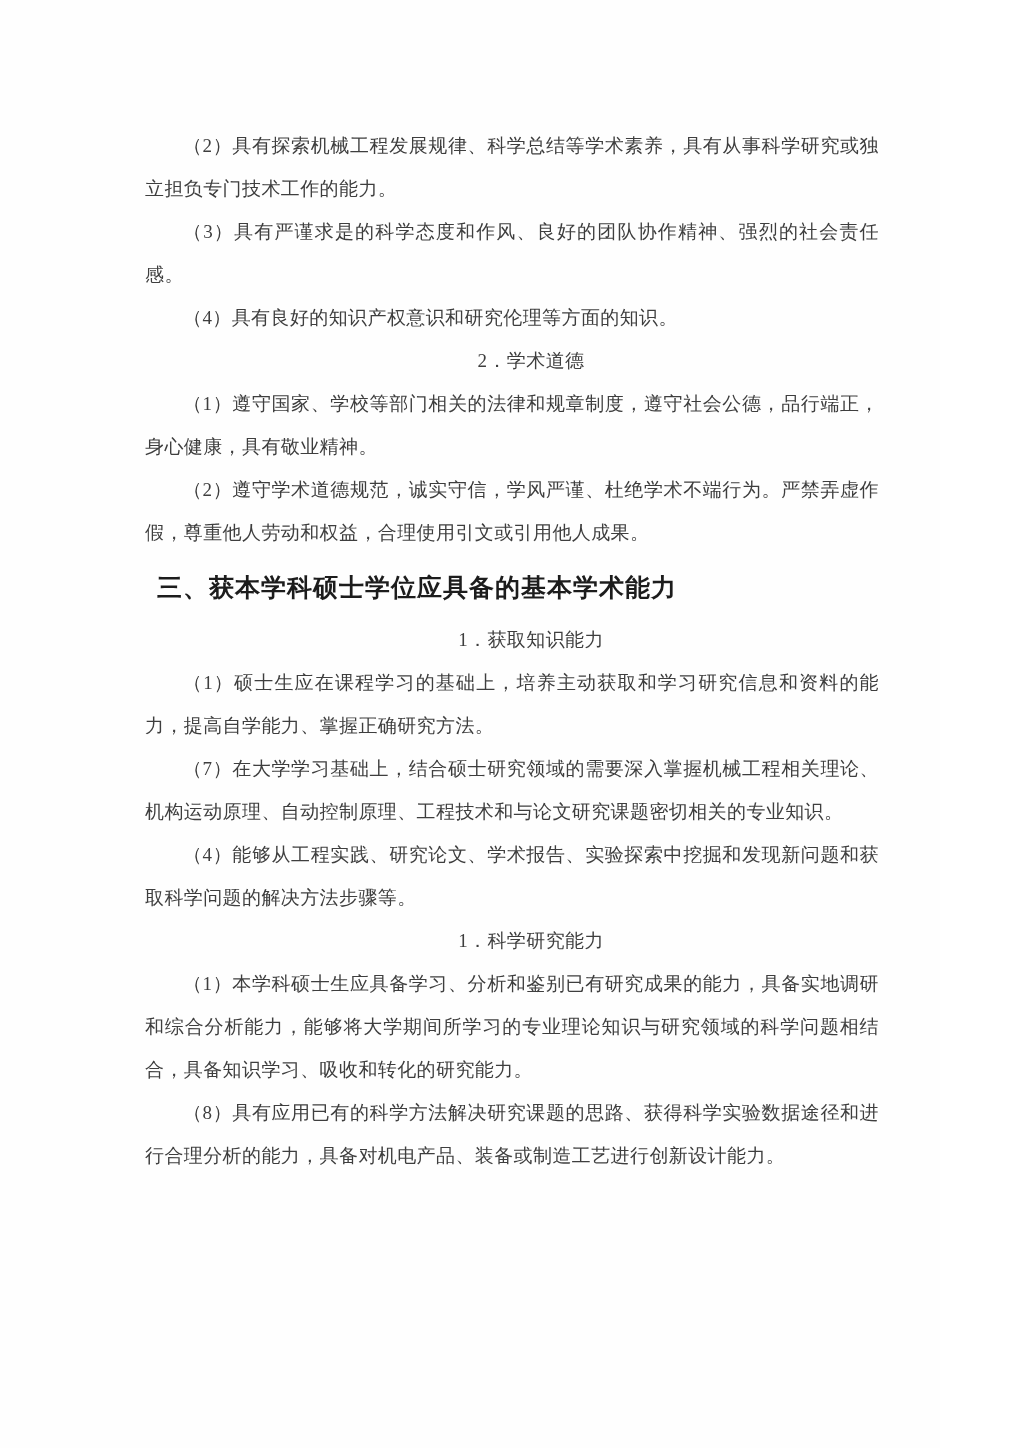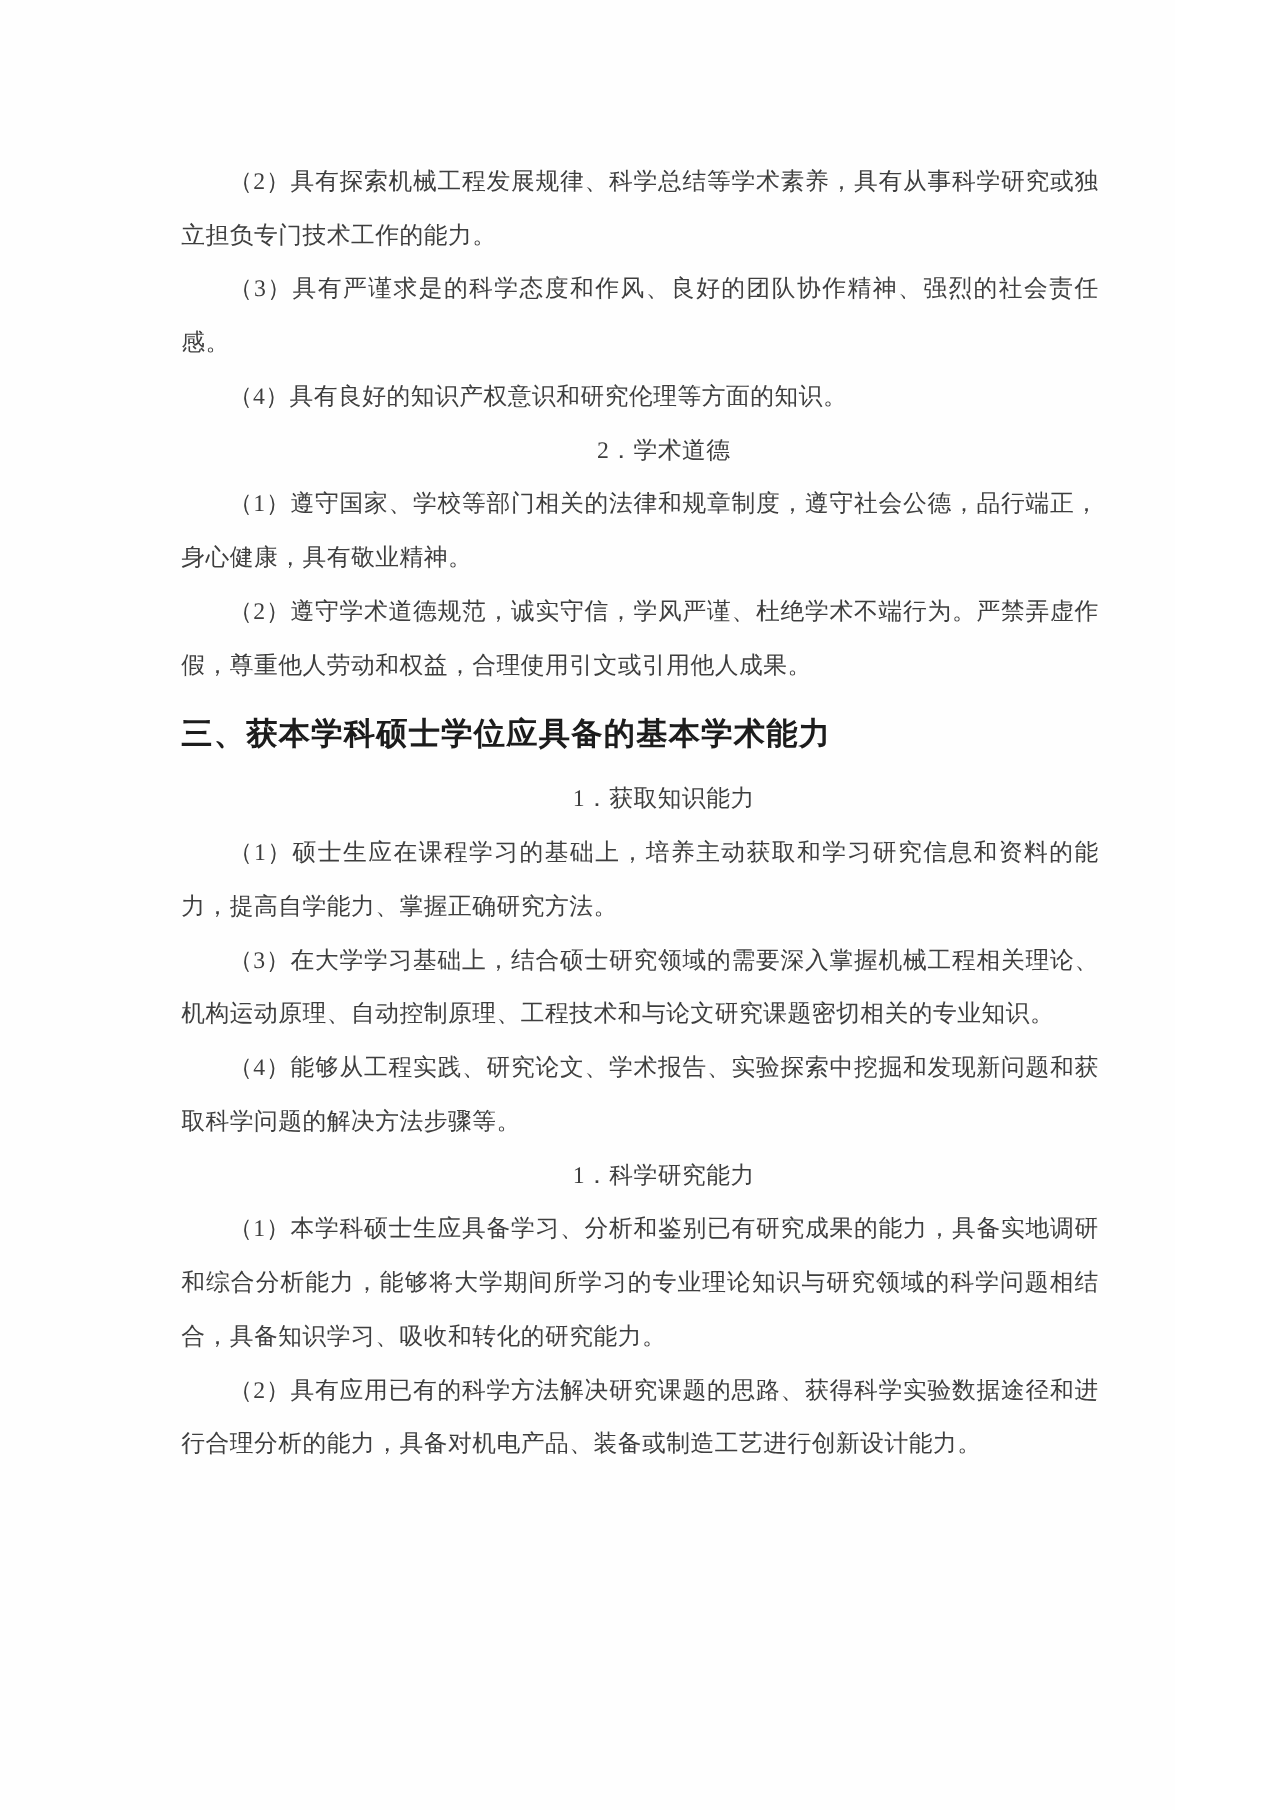--- a/index.html
+++ b/index.html
@@ -47,7 +47,7 @@
     font-weight: bold;
     color: #1c1c1c;
     text-indent: 0;
-    margin: 8px 0 6px 0;
+    margin: 8px 0 6px 12px;
     letter-spacing: 1px;
   }
 </style>

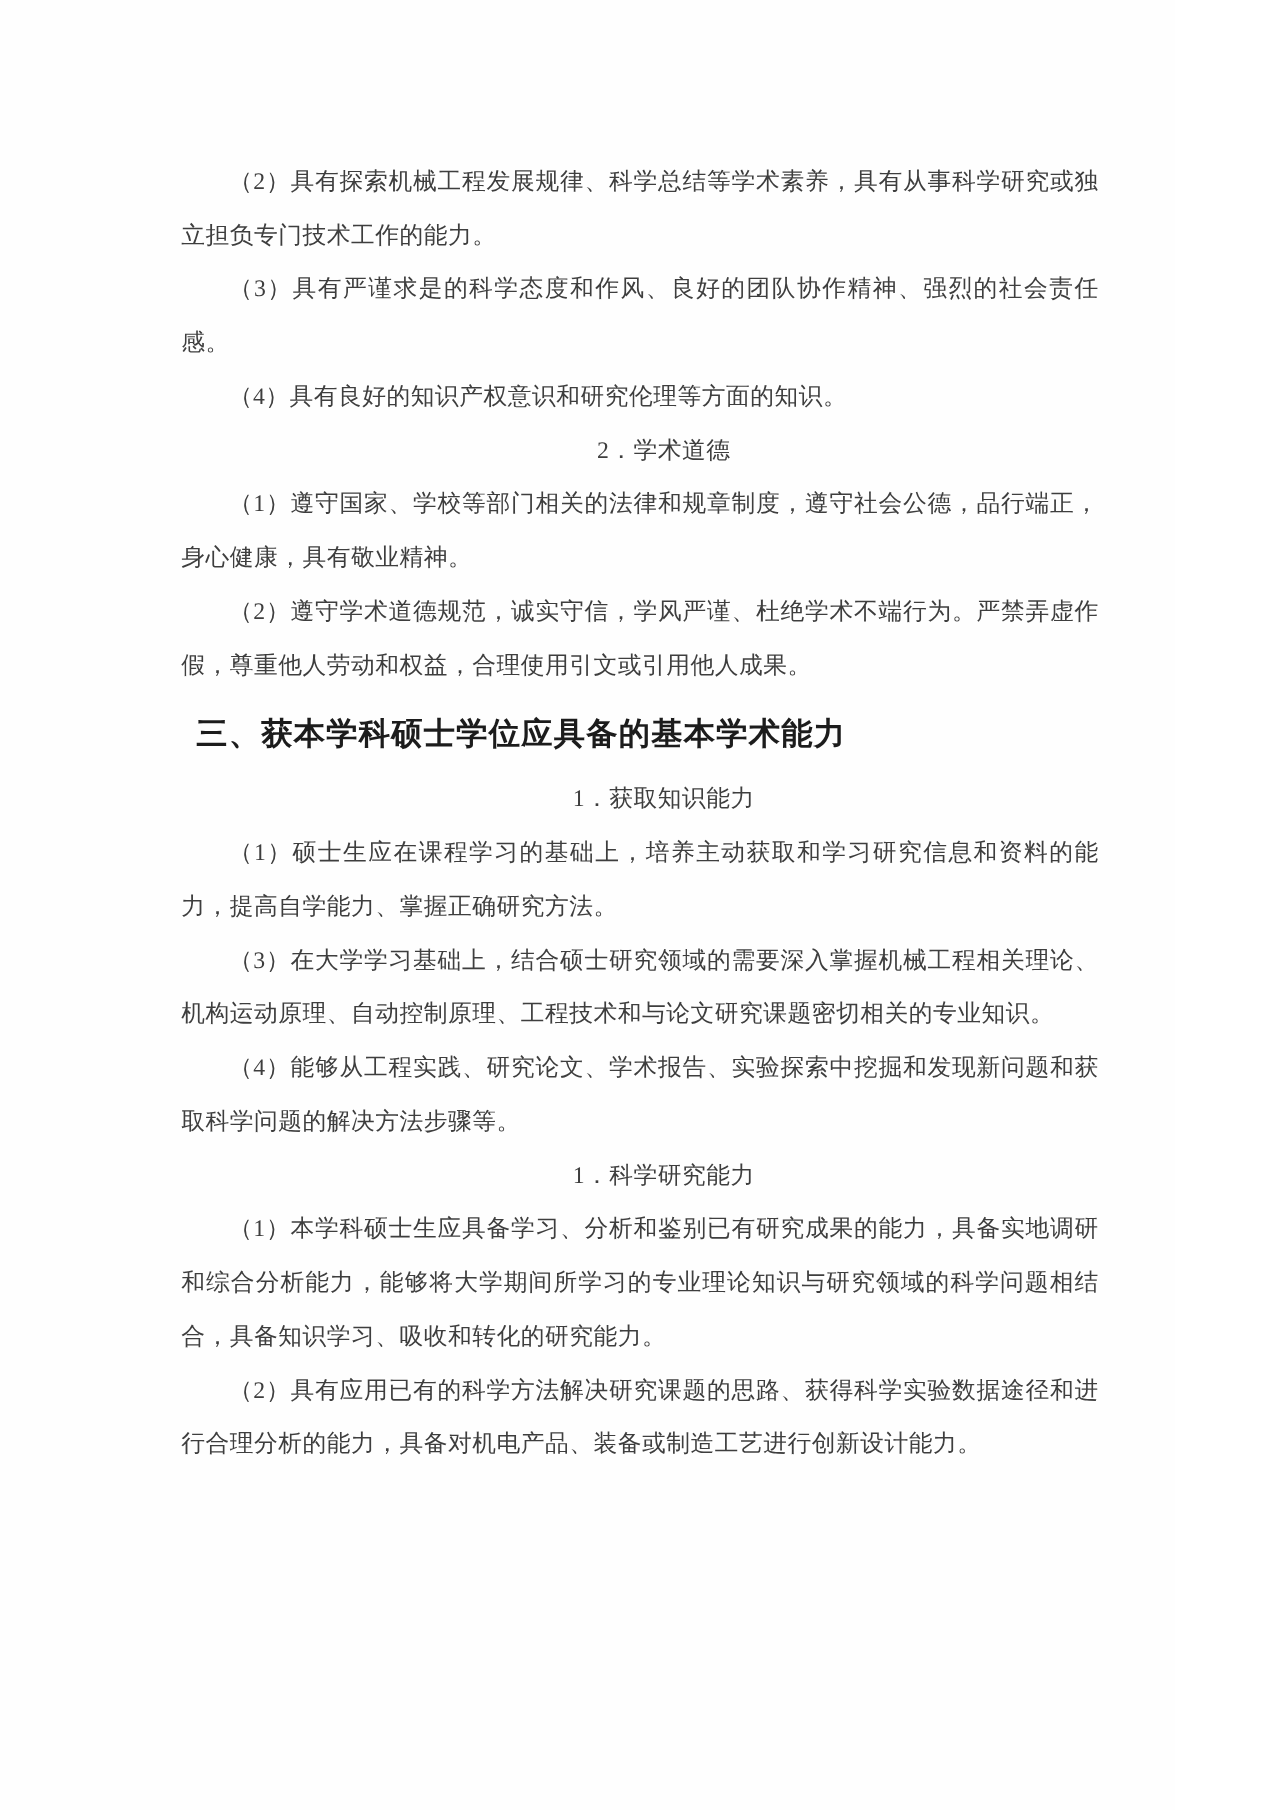--- a/index.html
+++ b/index.html
@@ -65,7 +65,7 @@
     <h2 class="heading">三、获本学科硕士学位应具备的基本学术能力</h2>
     <p class="subhead">1．获取知识能力</p>
     <p class="para">（1）硕士生应在课程学习的基础上，培养主动获取和学习研究信息和资料的能力，提高自学能力、掌握正确研究方法。</p>
-    <p class="para">（3）在大学学习基础上，结合硕士研究领域的需要深入掌握机械工程相关理论、机构运动原理、自动控制原理、工程技术和与论文研究课题密切相关的专业知识。</p>
+    <p class="para">（7）在大学学习基础上，结合硕士研究领域的需要深入掌握机械工程相关理论、机构运动原理、自动控制原理、工程技术和与论文研究课题密切相关的专业知识。</p>
     <p class="para">（4）能够从工程实践、研究论文、学术报告、实验探索中挖掘和发现新问题和获取科学问题的解决方法步骤等。</p>
     <p class="subhead">1．科学研究能力</p>
     <p class="para">（1）本学科硕士生应具备学习、分析和鉴别已有研究成果的能力，具备实地调研和综合分析能力，能够将大学期间所学习的专业理论知识与研究领域的科学问题相结合，具备知识学习、吸收和转化的研究能力。</p>

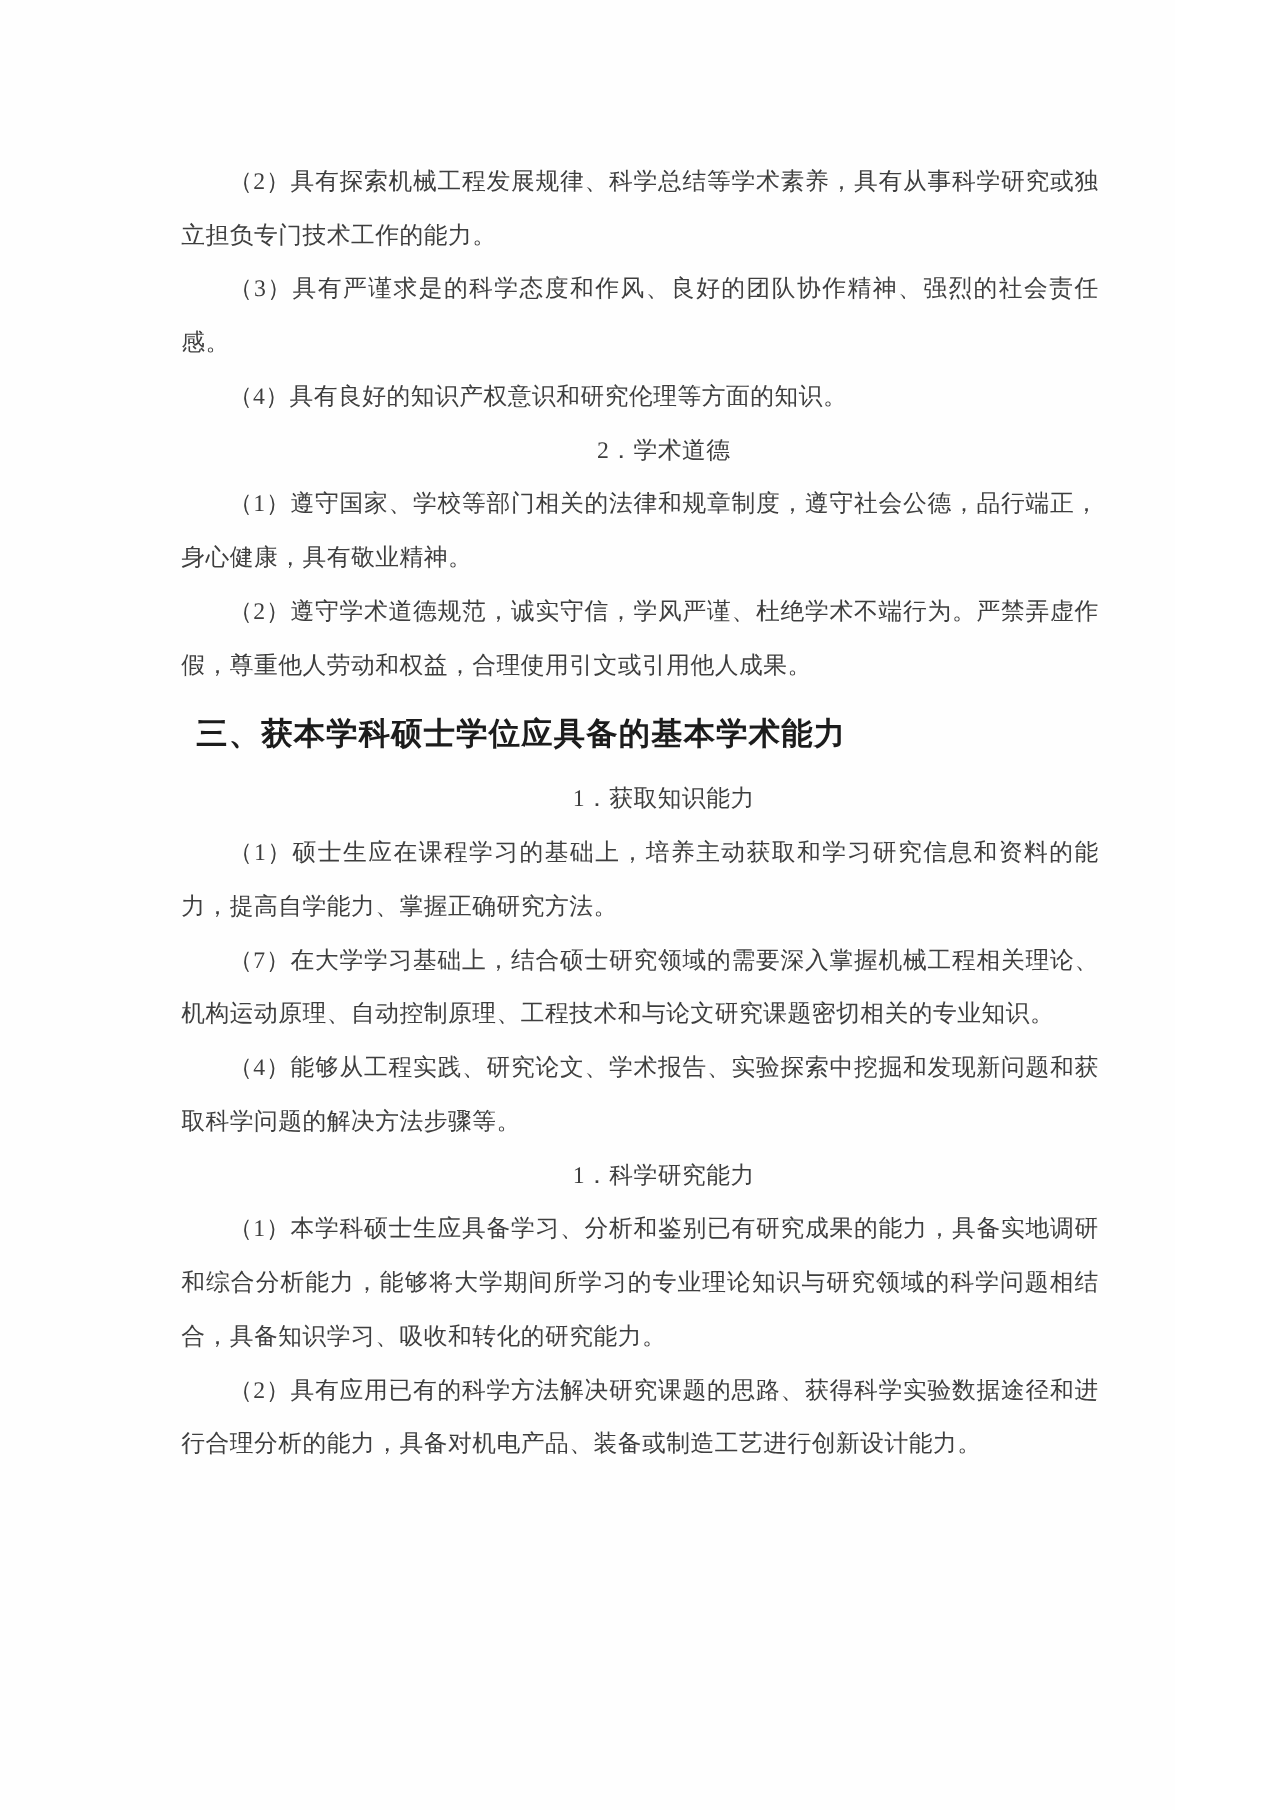--- a/index.html
+++ b/index.html
@@ -69,7 +69,7 @@
     <p class="para">（4）能够从工程实践、研究论文、学术报告、实验探索中挖掘和发现新问题和获取科学问题的解决方法步骤等。</p>
     <p class="subhead">1．科学研究能力</p>
     <p class="para">（1）本学科硕士生应具备学习、分析和鉴别已有研究成果的能力，具备实地调研和综合分析能力，能够将大学期间所学习的专业理论知识与研究领域的科学问题相结合，具备知识学习、吸收和转化的研究能力。</p>
-    <p class="para">（2）具有应用已有的科学方法解决研究课题的思路、获得科学实验数据途径和进行合理分析的能力，具备对机电产品、装备或制造工艺进行创新设计能力。</p>
+    <p class="para">（8）具有应用已有的科学方法解决研究课题的思路、获得科学实验数据途径和进行合理分析的能力，具备对机电产品、装备或制造工艺进行创新设计能力。</p>
   </div>
 </div>
 

